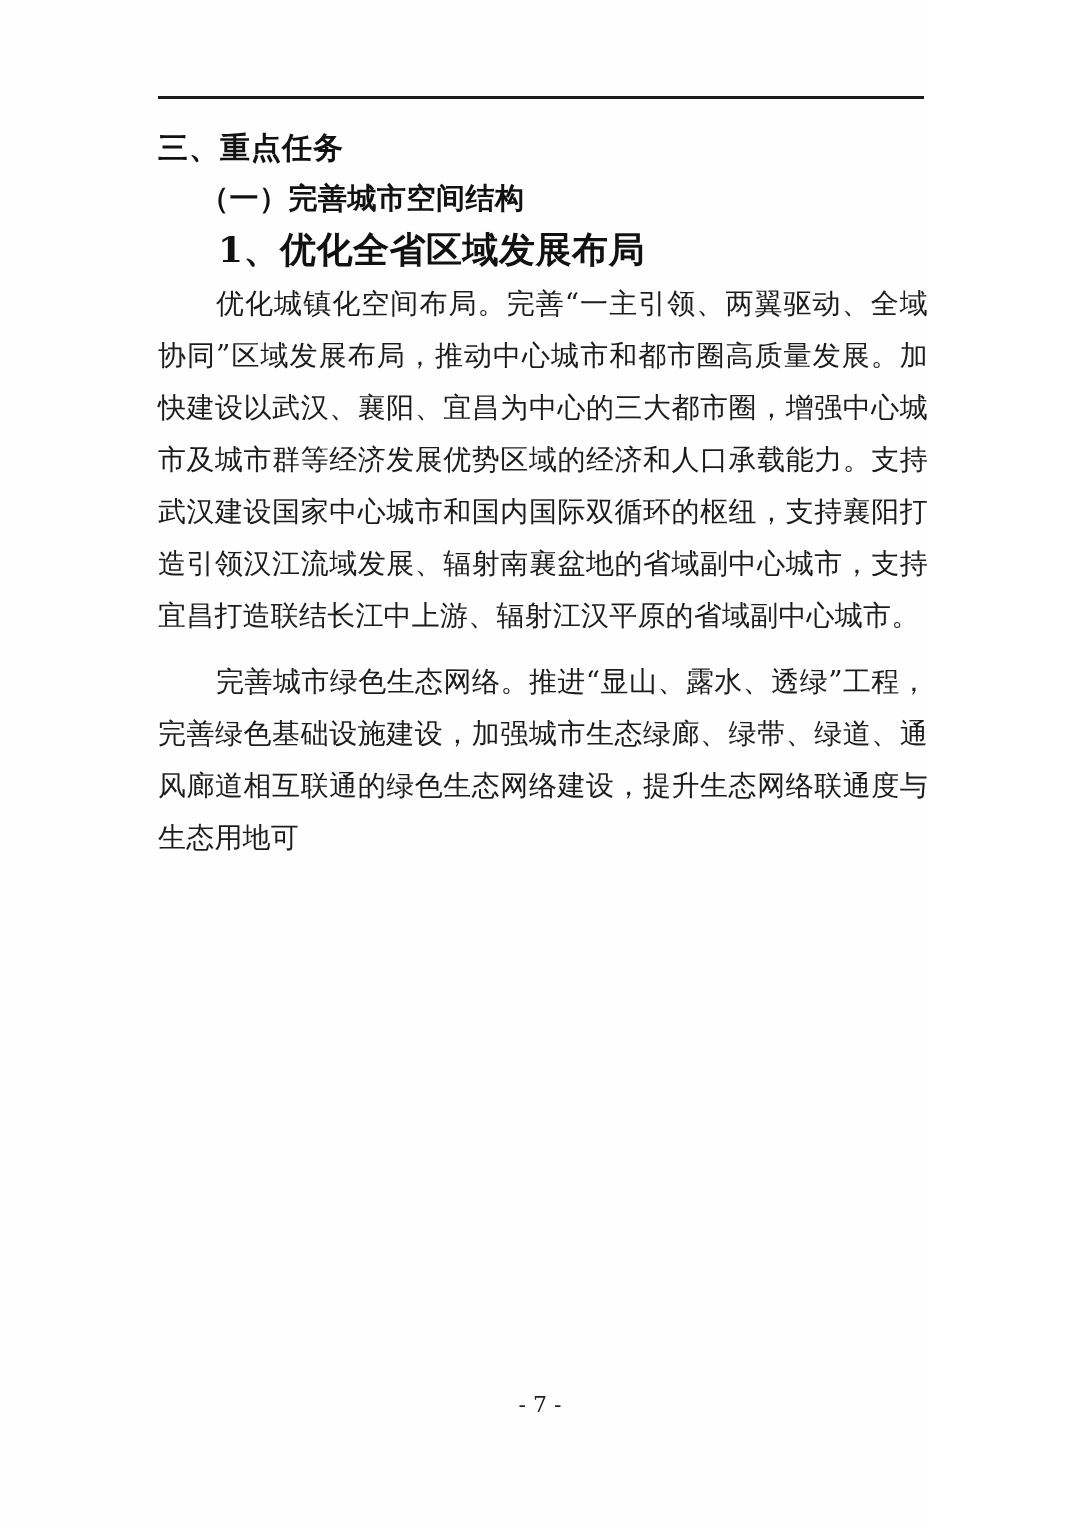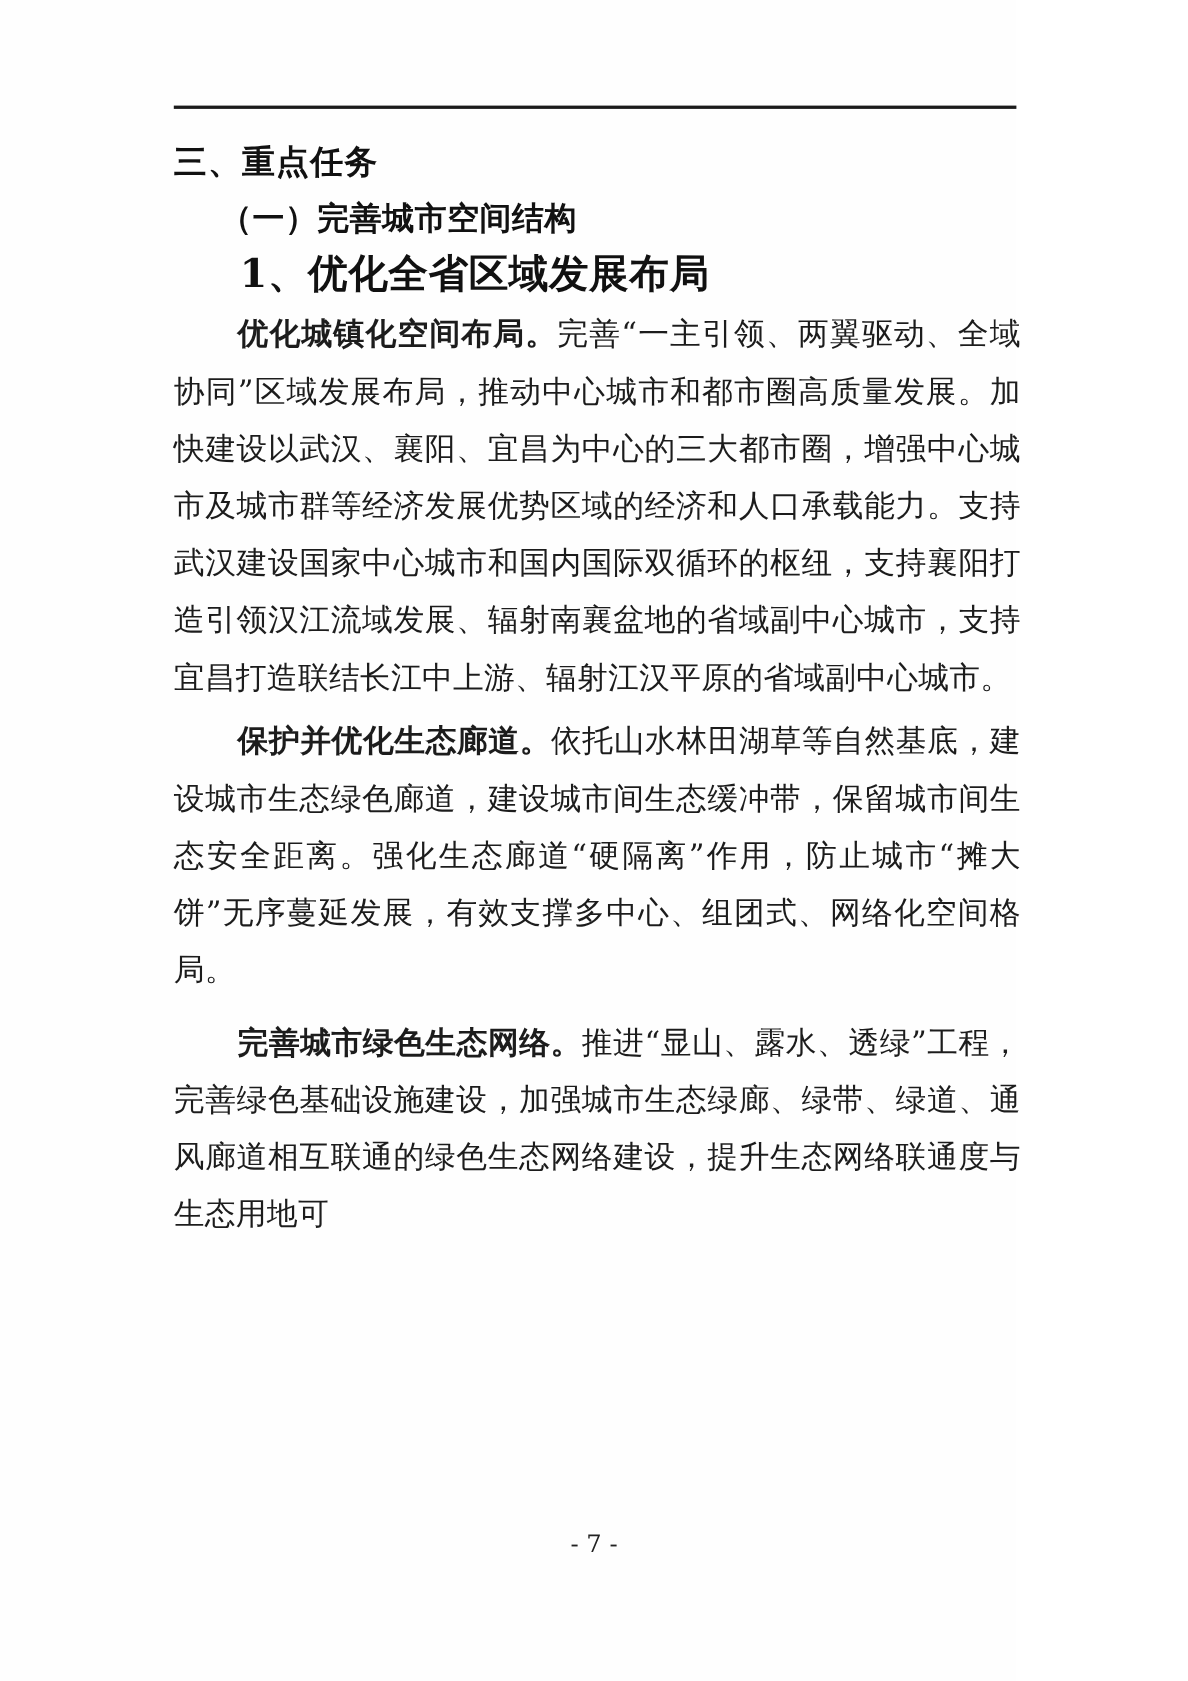--- a/index.html
+++ b/index.html
@@ -52,6 +52,7 @@
     margin: 0 0 2px 0;
     padding-left: 42px;
     color: #111;
+    font-family: Liberation Serif, serif;
   }
   .h3 {
     font-size: 36px;

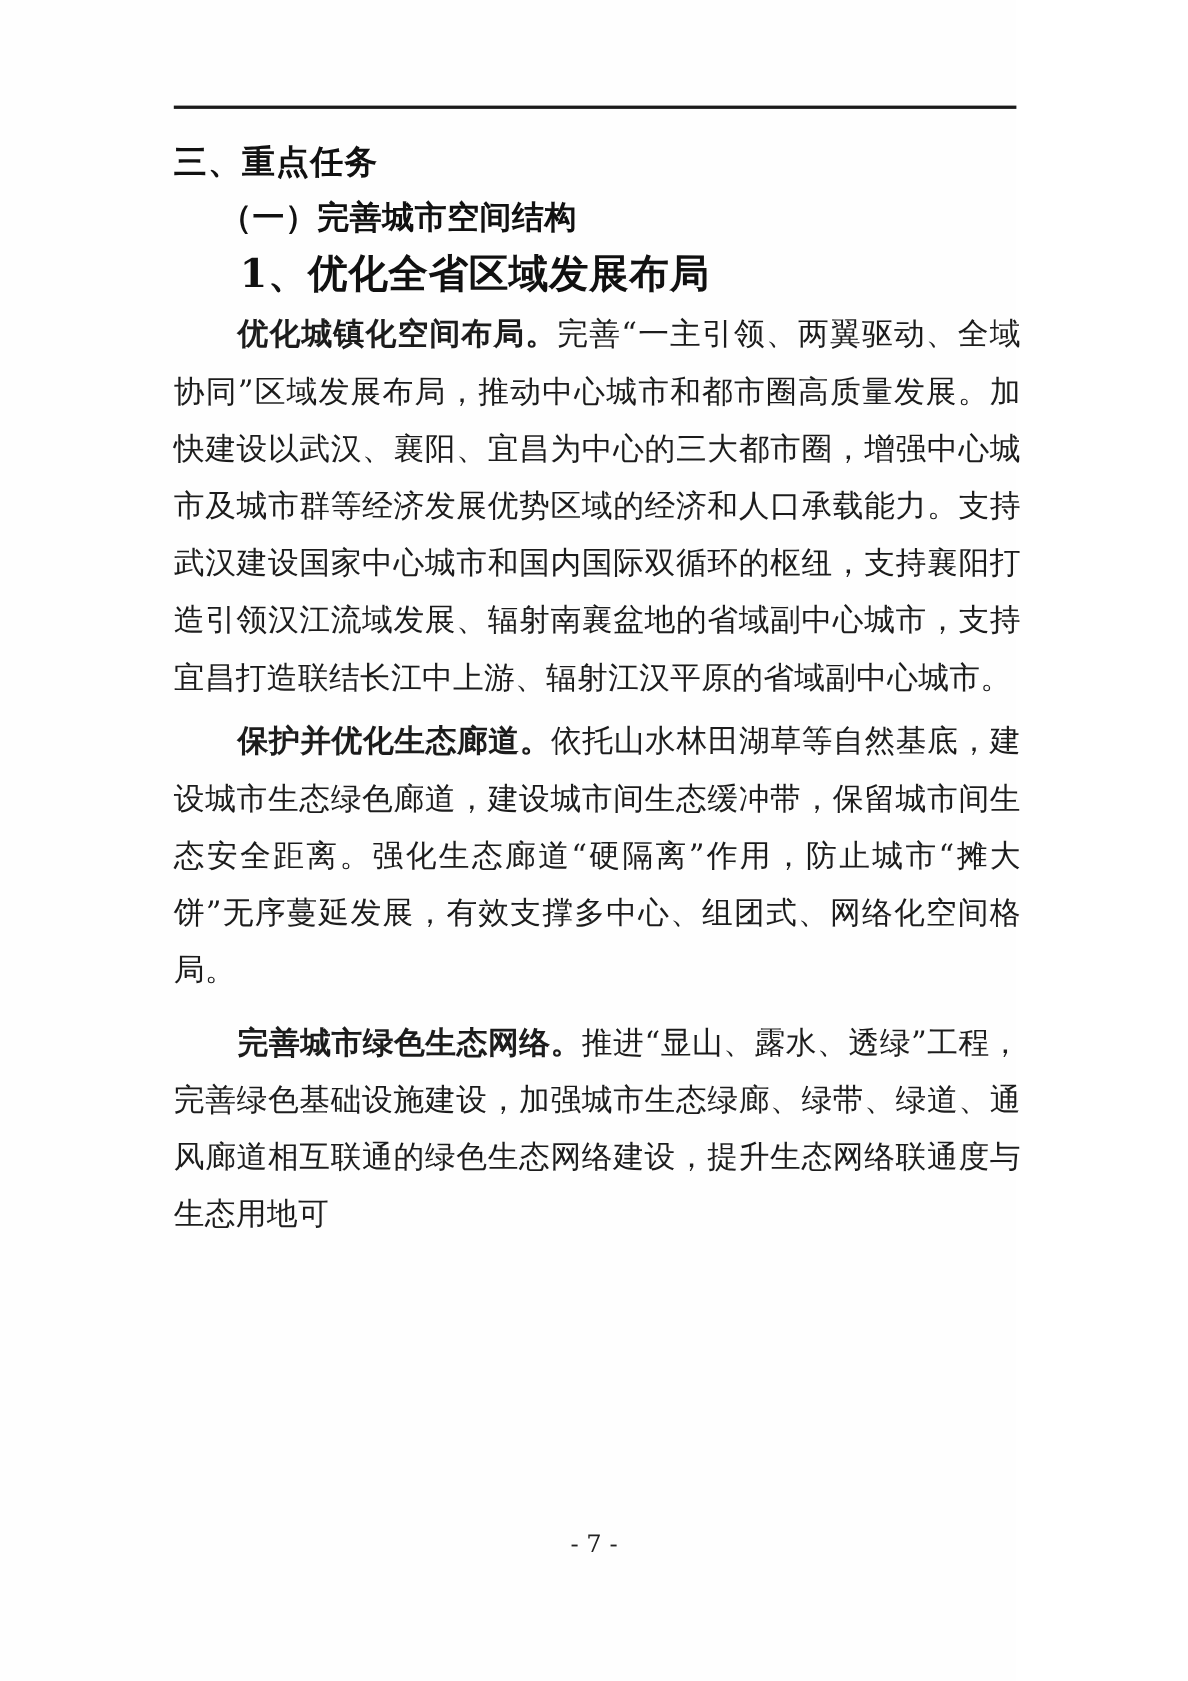--- a/index.html
+++ b/index.html
@@ -80,7 +80,7 @@
     margin-top: 14px;
   }
   .lead {
-    font-weight: bold;
+    font-weight: normal;
     margin-top: 48px;
   }
   .footer {

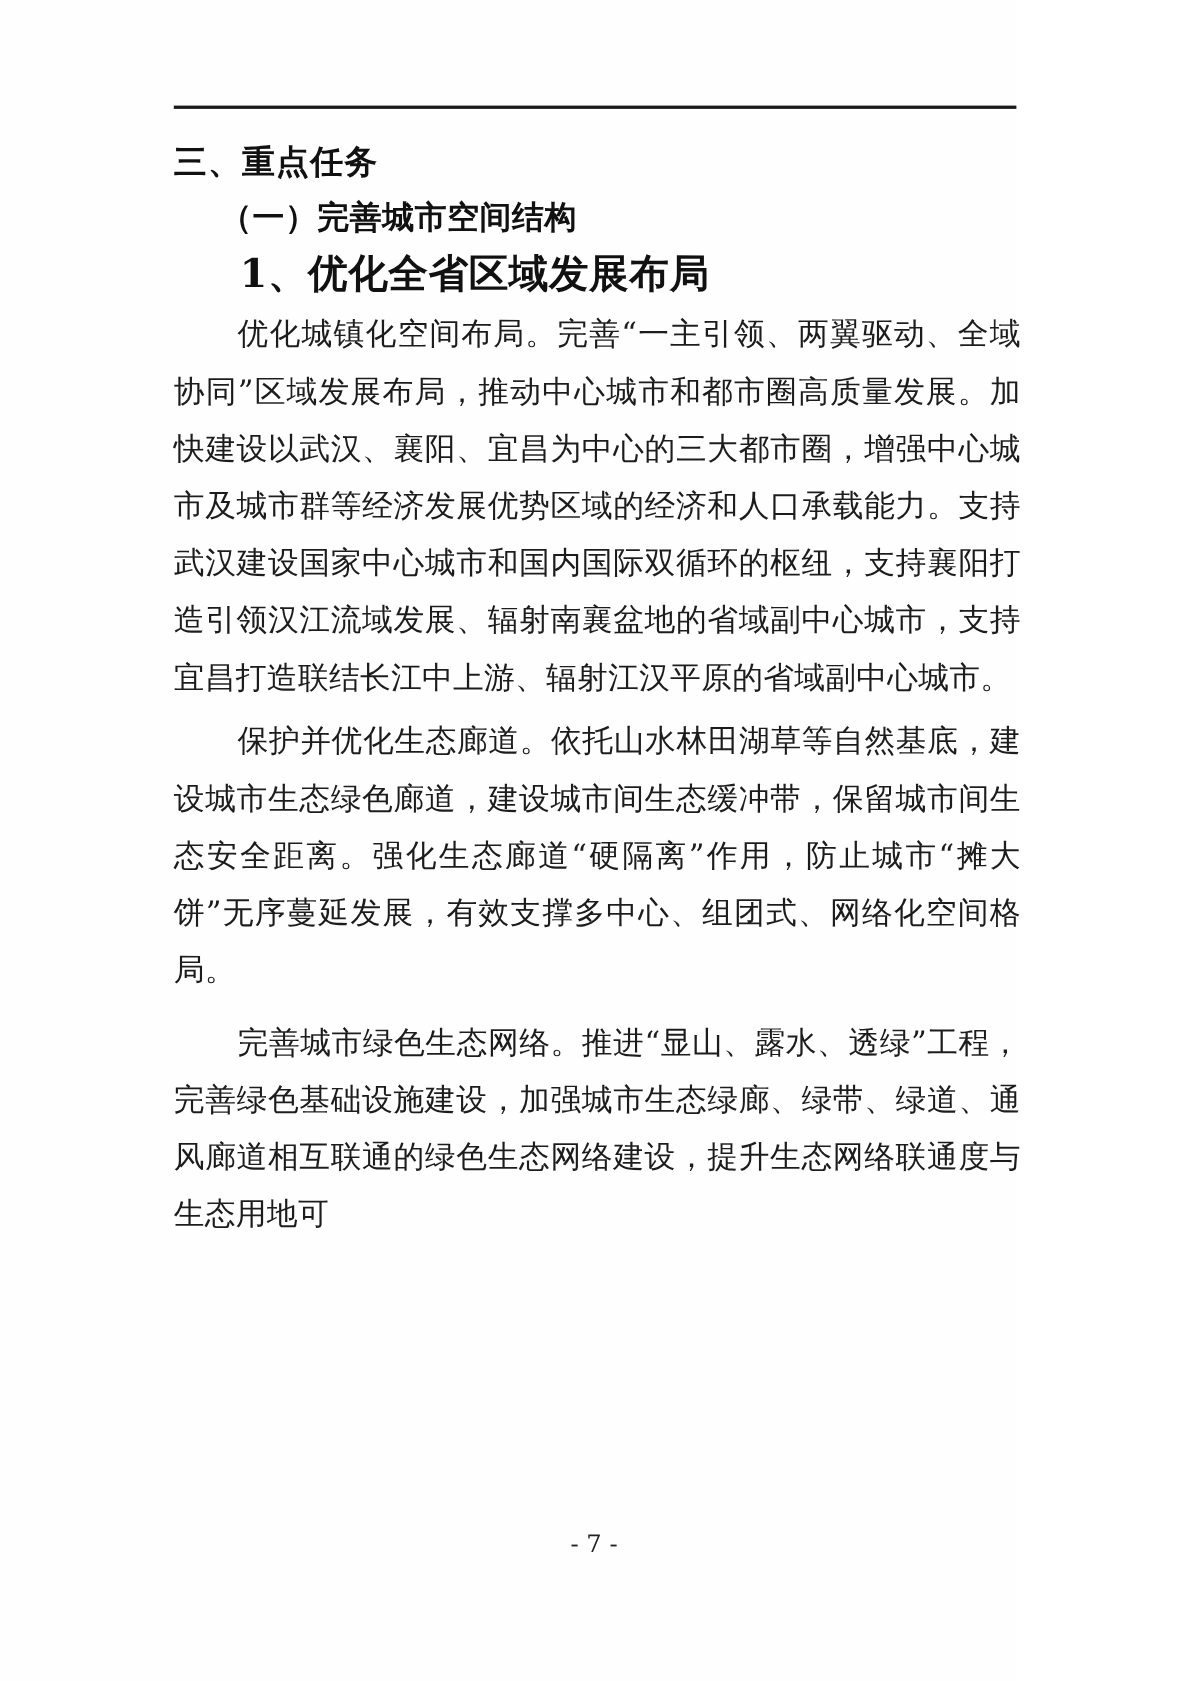--- a/index.html
+++ b/index.html
@@ -115,9 +115,6 @@
 
 
 
-    <p class="para">
-      <span class="lead">保护并优化生态廊道。</span><span>依托山水林田湖草等自然基底，建设城市生态绿色廊道，建设城市间生态缓冲带，保留城市间生态安全距离。强化生态廊道“硬隔离”作用，防止城市“摊大饼”无序蔓延发展，有效支撑多中心、组团式、网络化空间格局。</span>
-    </p>
 
     <p class="para gap">
       <span class="lead">完善城市绿色生态网络。</span><span>推进“显山、露水、透绿”工程，完善绿色基础设施建设，加强城市生态绿廊、绿带、绿道、通风廊道相互联通的绿色生态网络建设，提升生态网络联通度与生态用地可</span>

